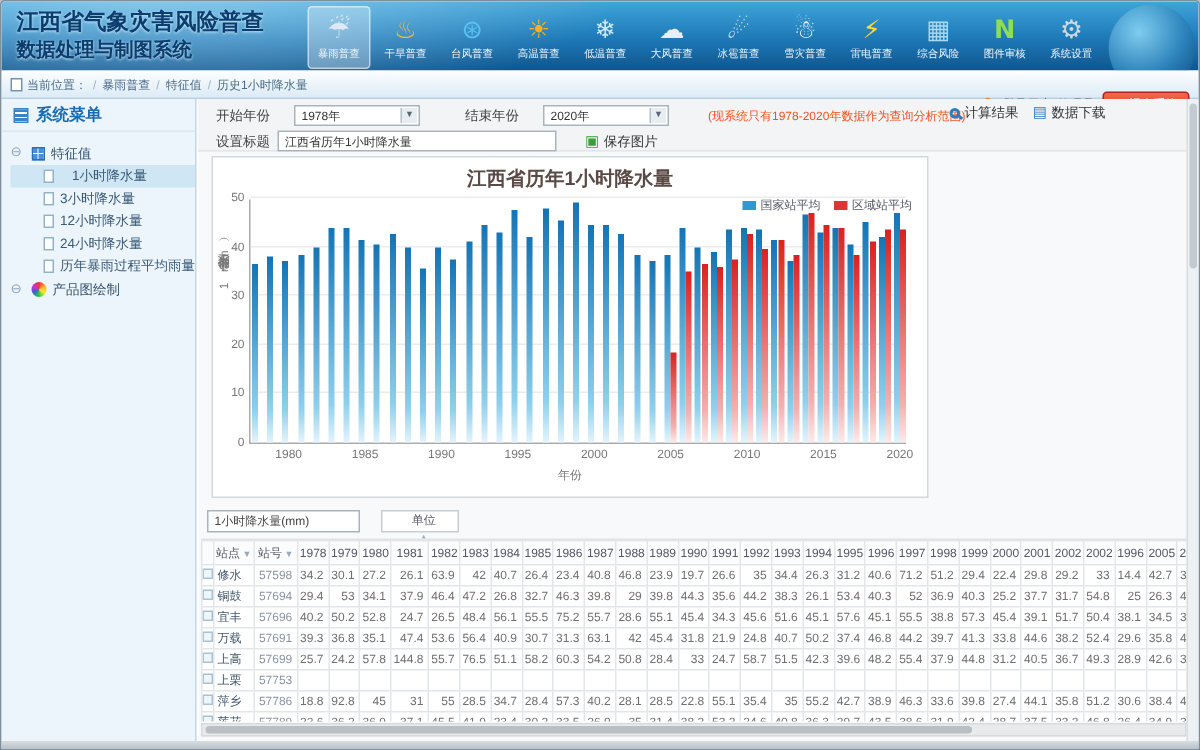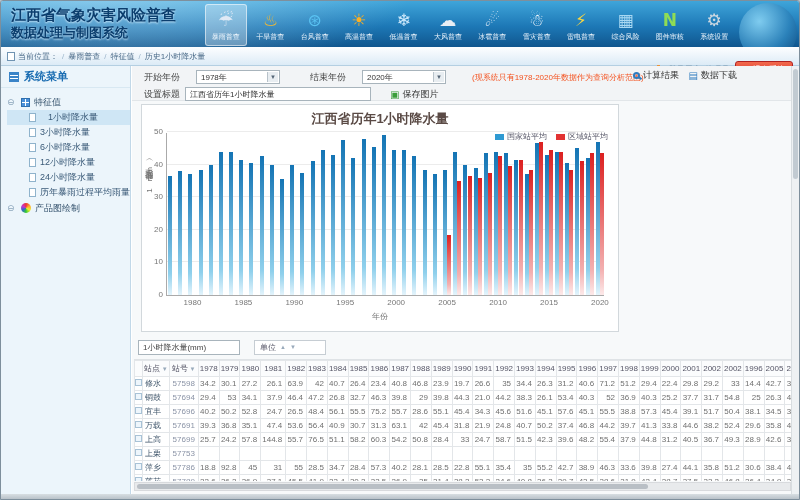--- a/index.html
+++ b/index.html
@@ -189,10 +189,6 @@
         </div>
         <div class="titem">
           <span class="page-ic"></span>
-          <span>6小时降水量</span>
-        </div>
-        <div class="titem">
-          <span class="page-ic"></span>
           <span>12小时降水量</span>
         </div>
         <div class="titem">

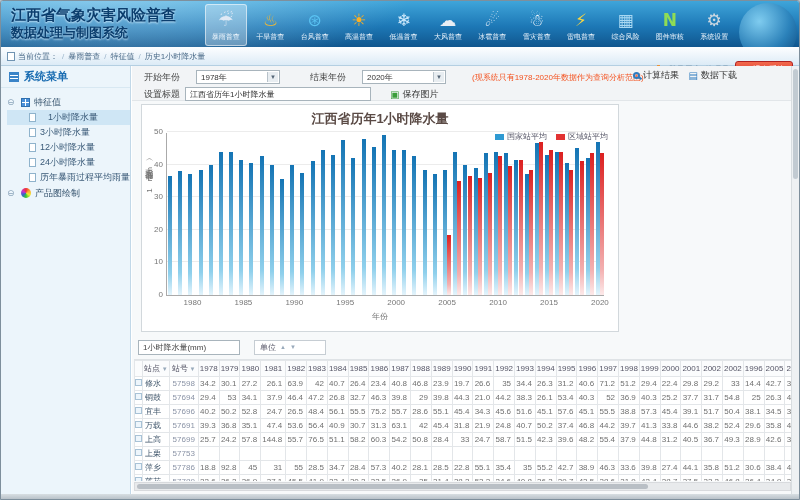--- a/index.html
+++ b/index.html
@@ -73,7 +73,7 @@
   
   .tctr{position:absolute;left:6px;top:270px;right:8px;height:22px;display:flex;align-items:center;gap:14px;}
   .typebox{width:102px;height:15px;border:1px solid #a8b4bc;background:#fff;font-size:8px;color:#444;display:flex;align-items:center;padding-left:4px;}
-  .unitbox{width:72px;height:15px;border:1px solid #c6cdd3;background:#fff;font-size:8px;color:#556;display:flex;align-items:center;gap:4px;padding-left:5px;}
+  .unitbox{width:52px;height:15px;border:1px solid #c6cdd3;background:#fff;font-size:8px;color:#556;display:flex;align-items:center;gap:4px;padding-left:5px;flex-direction:column;}
   .caret{color:#9ab;font-size:6px;}
   .twrap{position:absolute;left:2px;top:293px;right:8px;bottom:13px;overflow:hidden;background:#fff;border-top:1px solid #dfe3e6;}
   table{border-collapse:collapse;table-layout:fixed;}

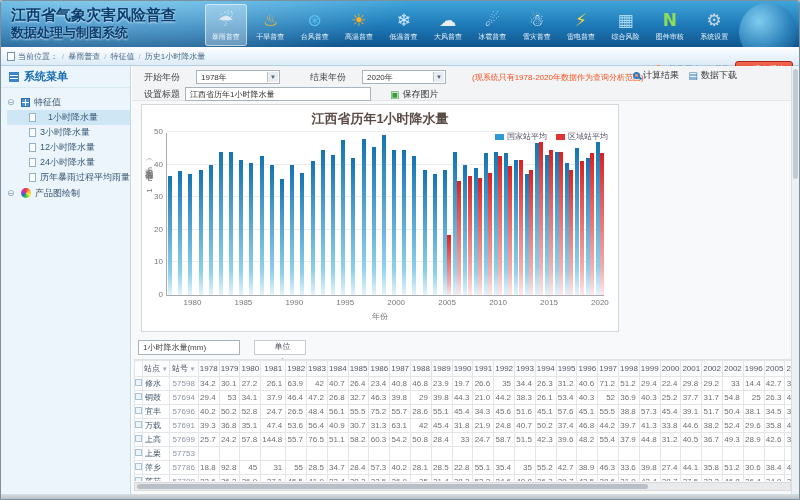--- a/index.html
+++ b/index.html
@@ -436,7 +436,7 @@
               <td>29</td>
               <td>39.8</td>
               <td>44.3</td>
-              <td>21.0</td>
+              <td>35.6</td>
               <td>44.2</td>
               <td>38.3</td>
               <td>26.1</td>

